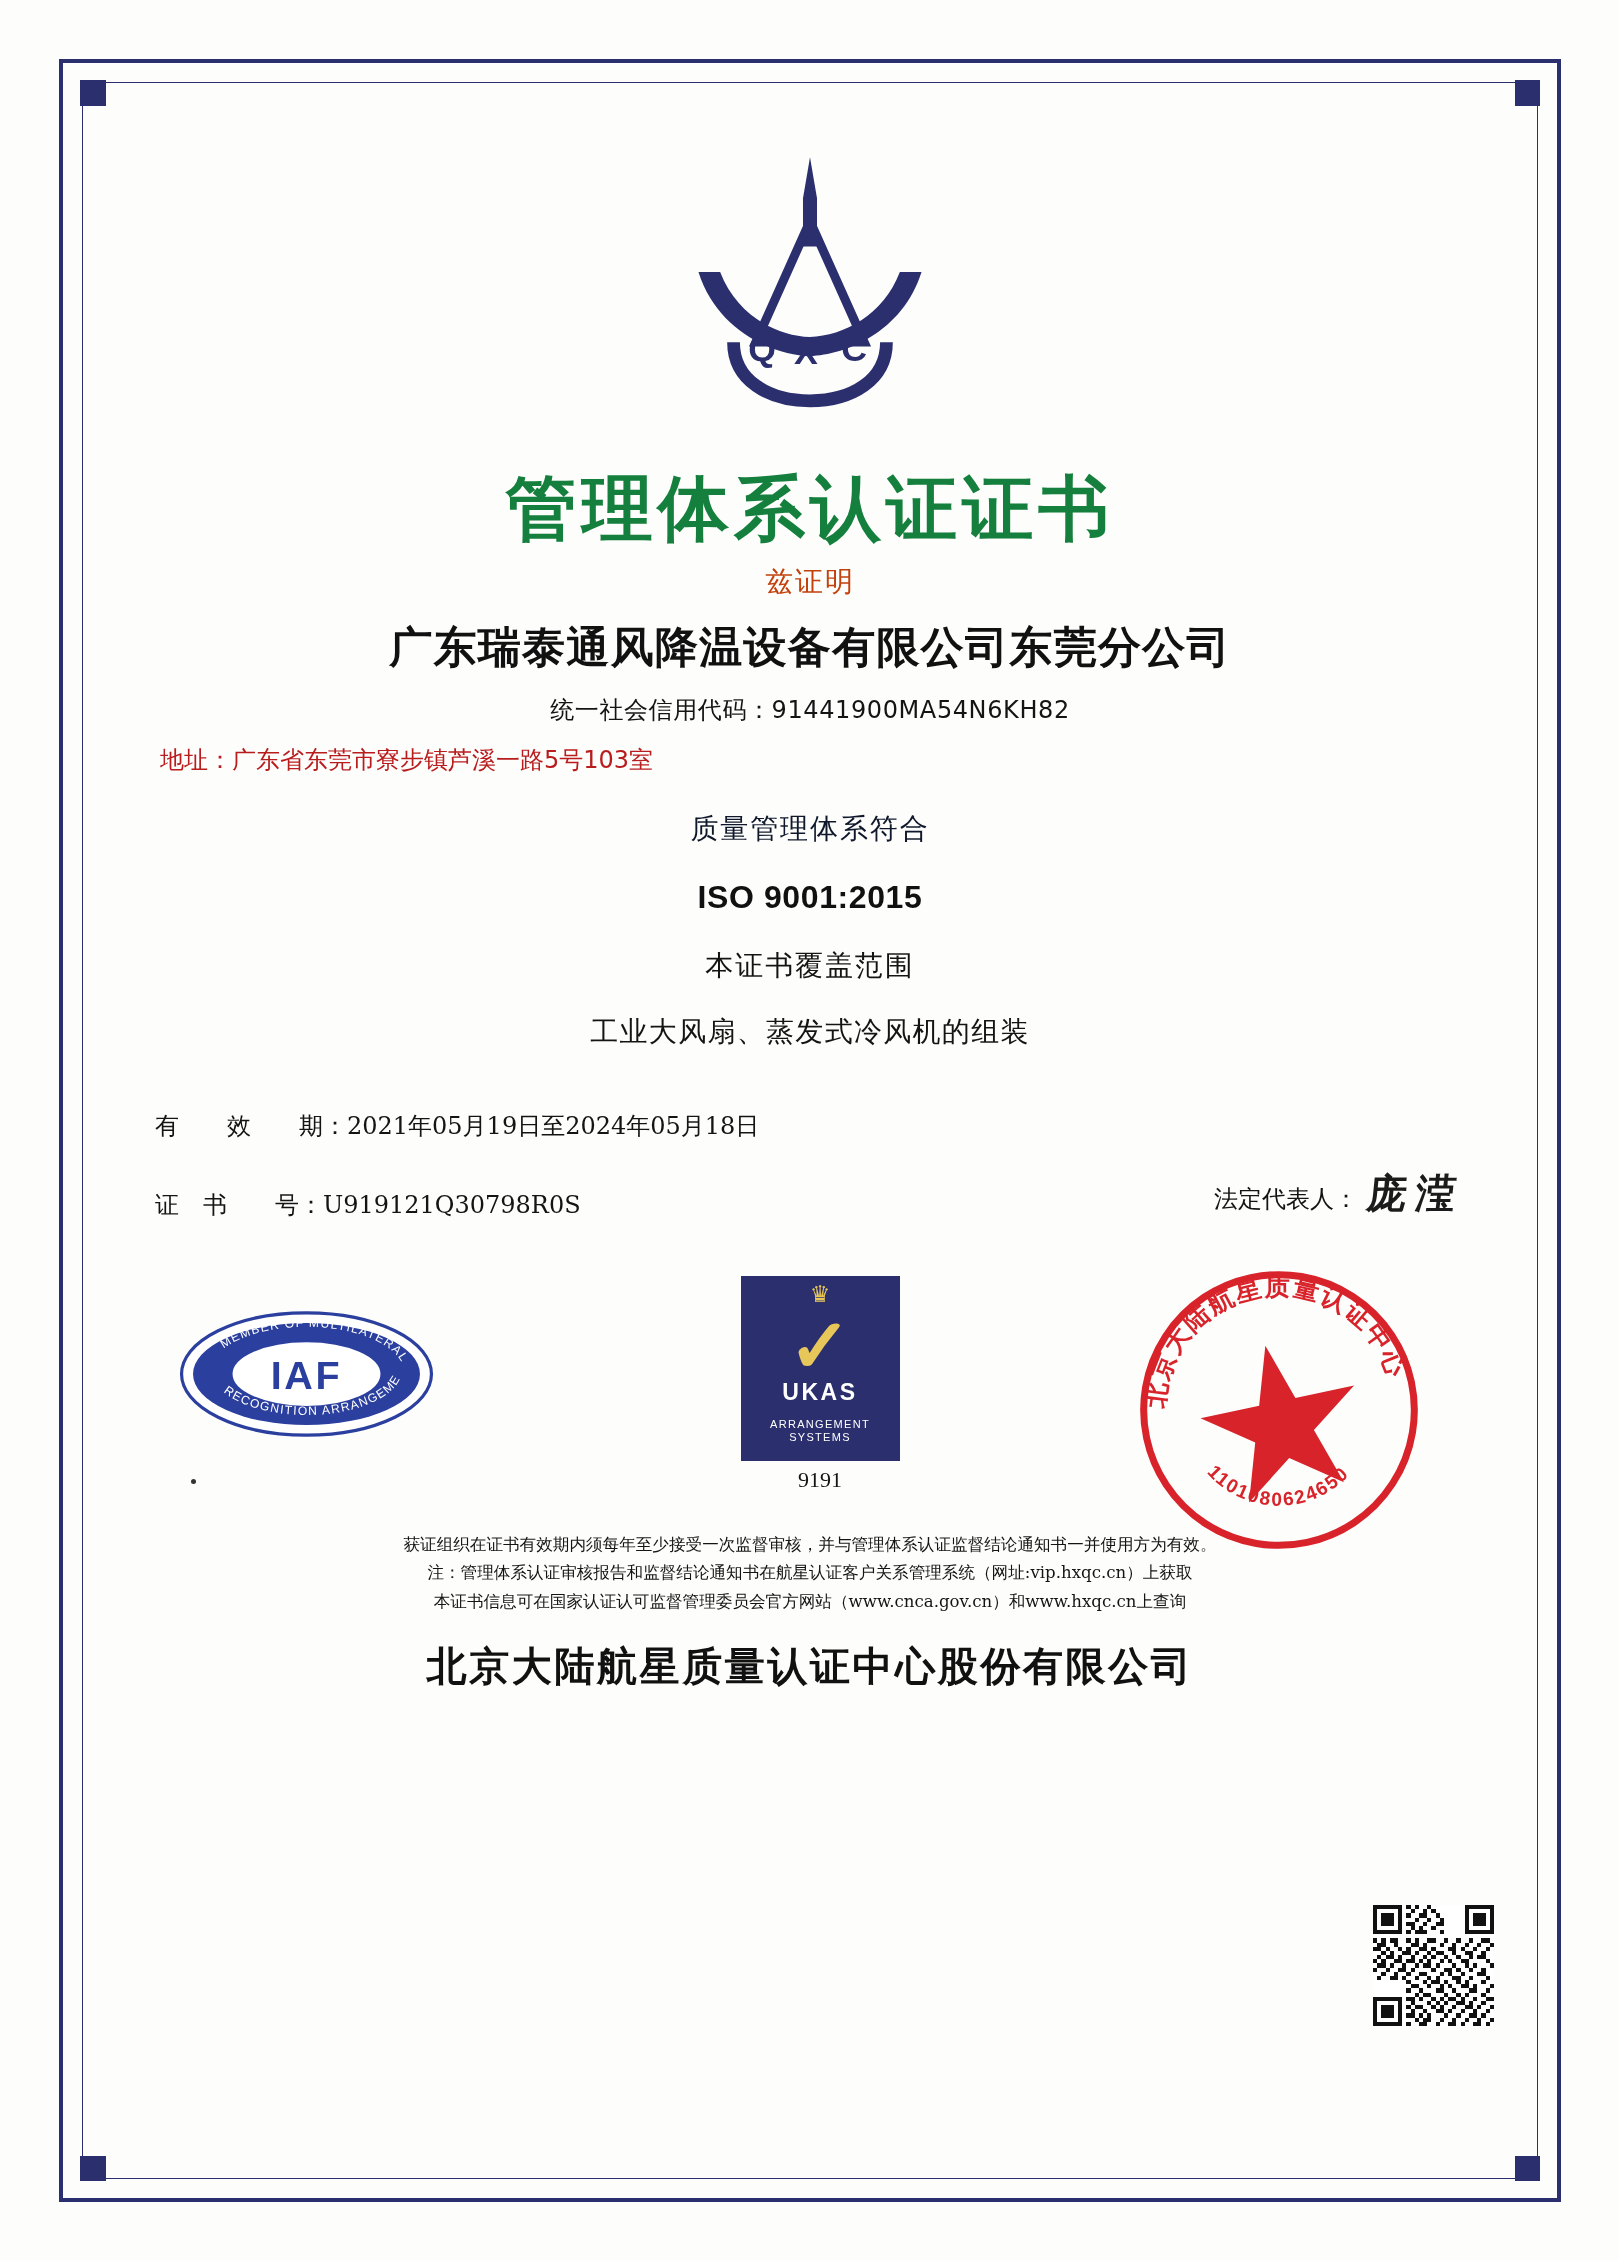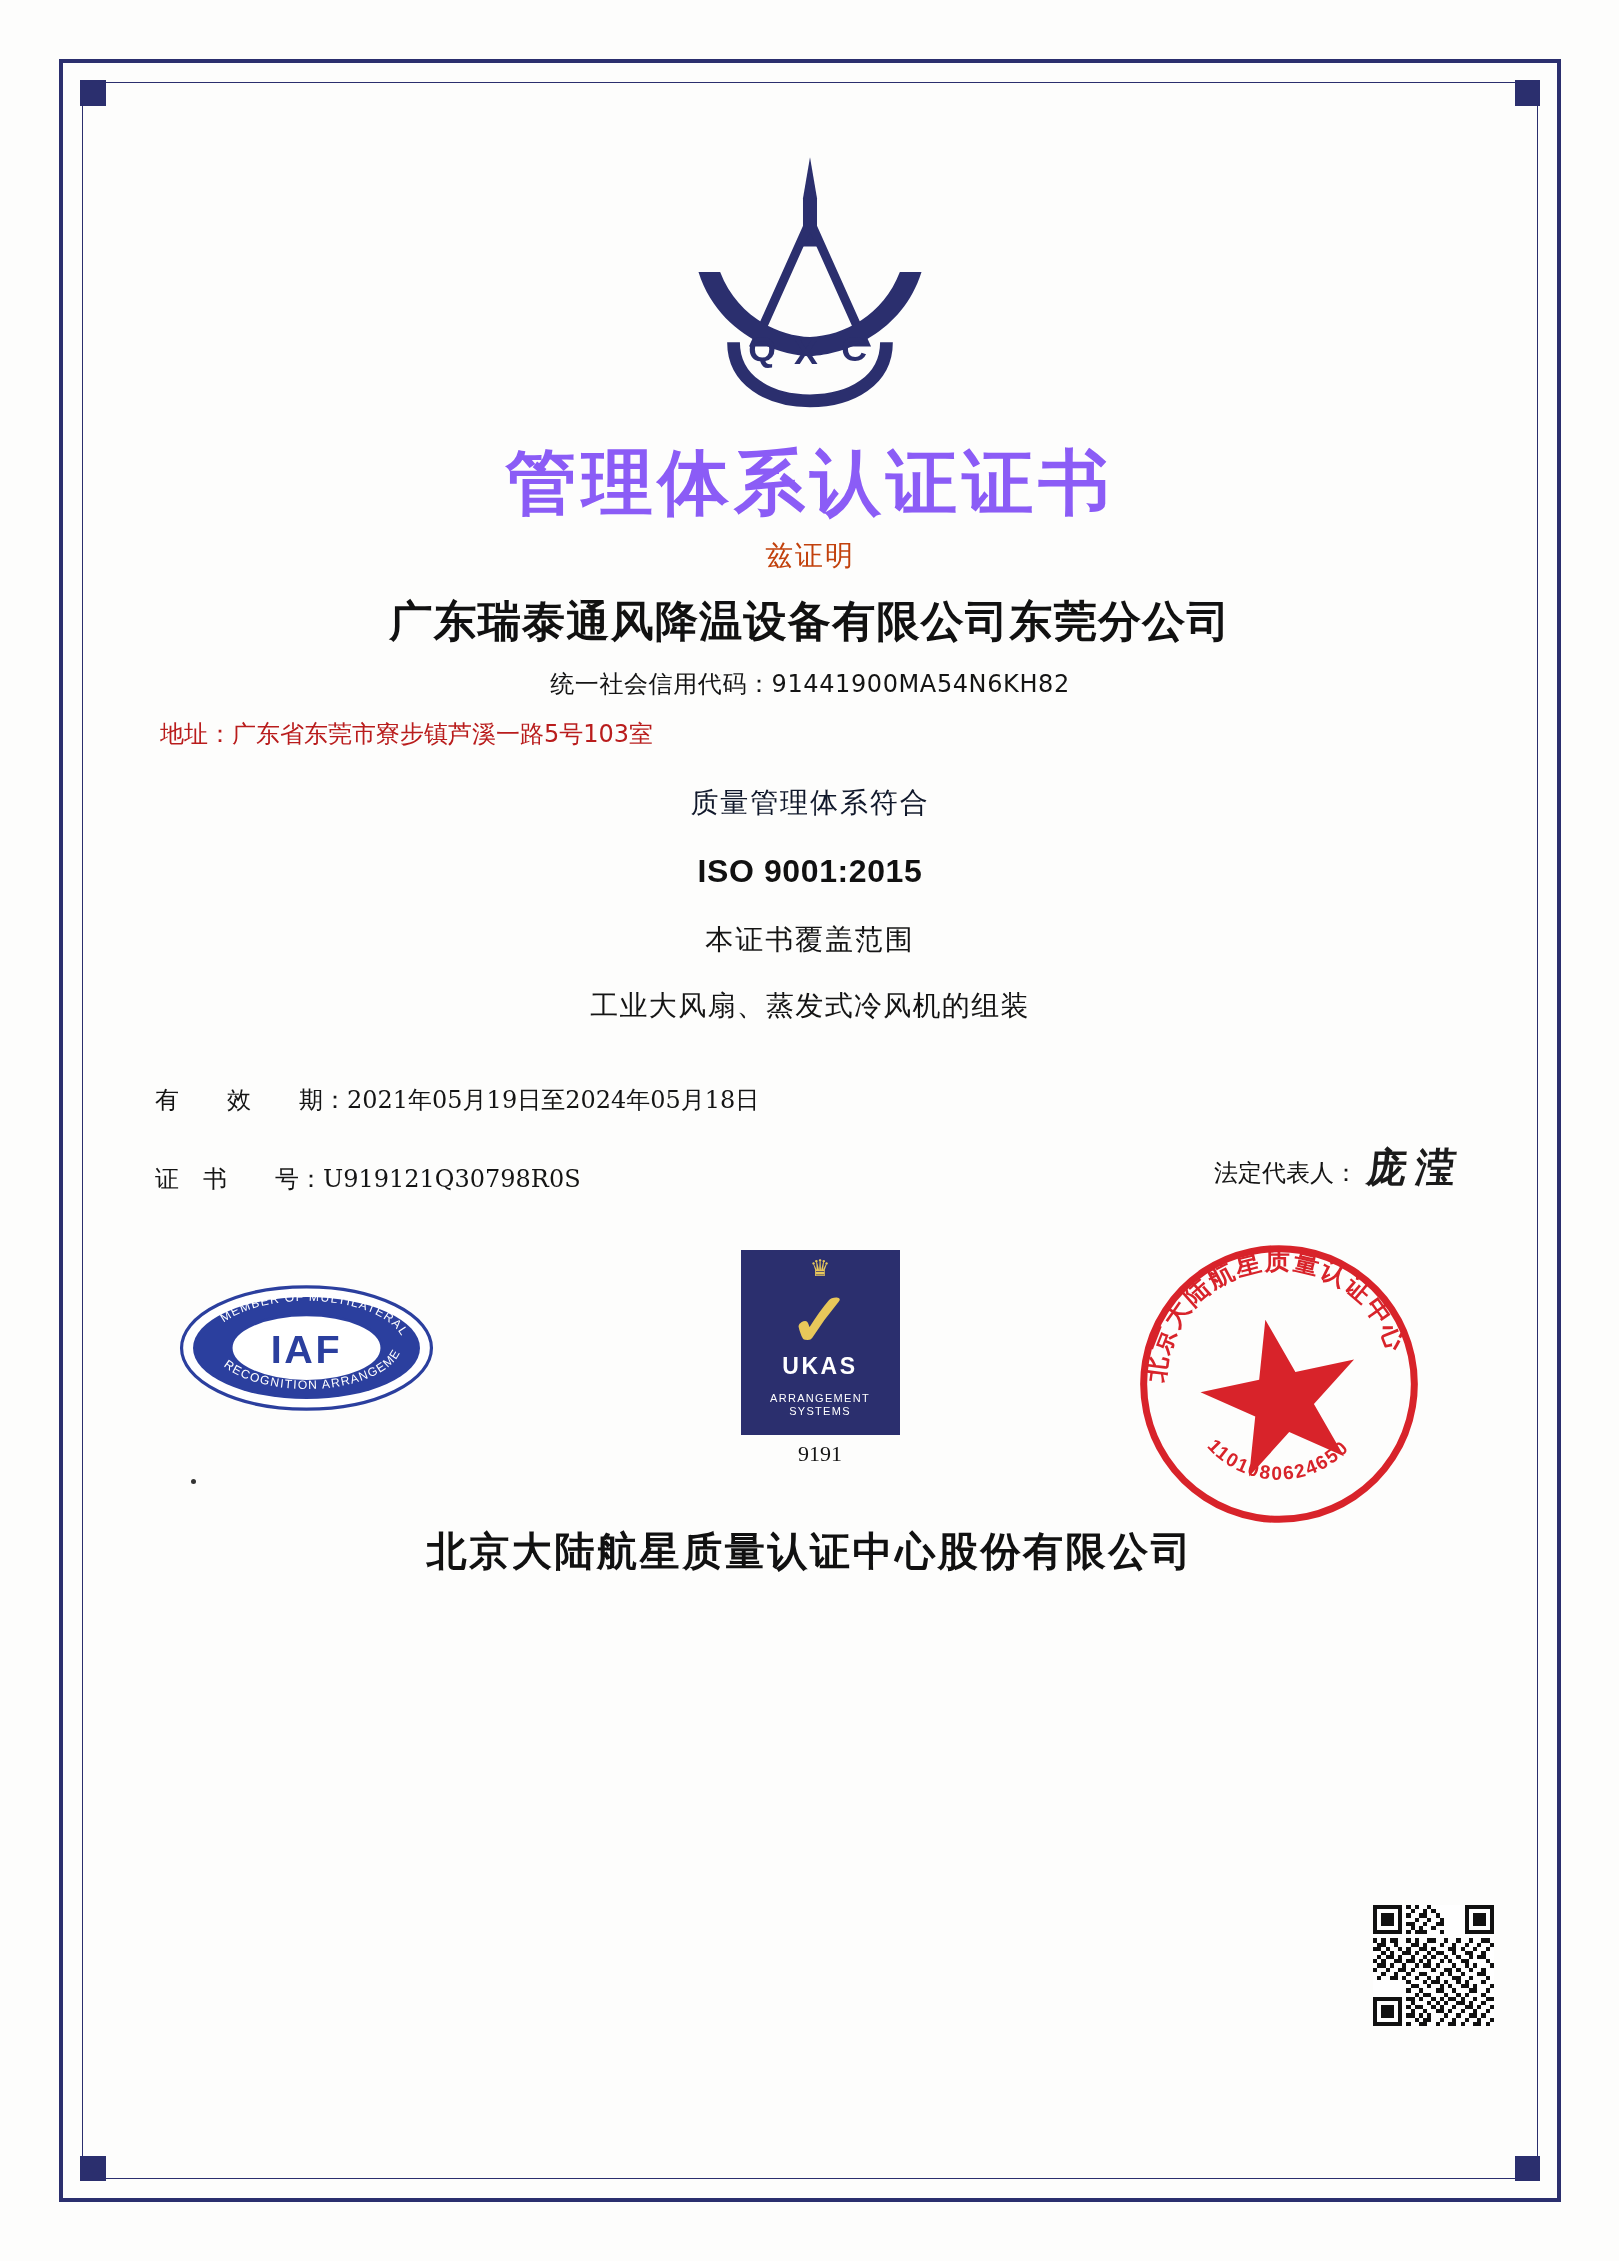--- a/index.html
+++ b/index.html
@@ -84,8 +84,8 @@
     font-size: 71px;
     font-weight: bold;
     letter-spacing: 5.1px;
-    color: #8b5cf6;
-    margin-top: 6px;
+    color: #15803d;
+    margin-top: 32px;
     line-height: 1.1;
     text-align: right;
   }

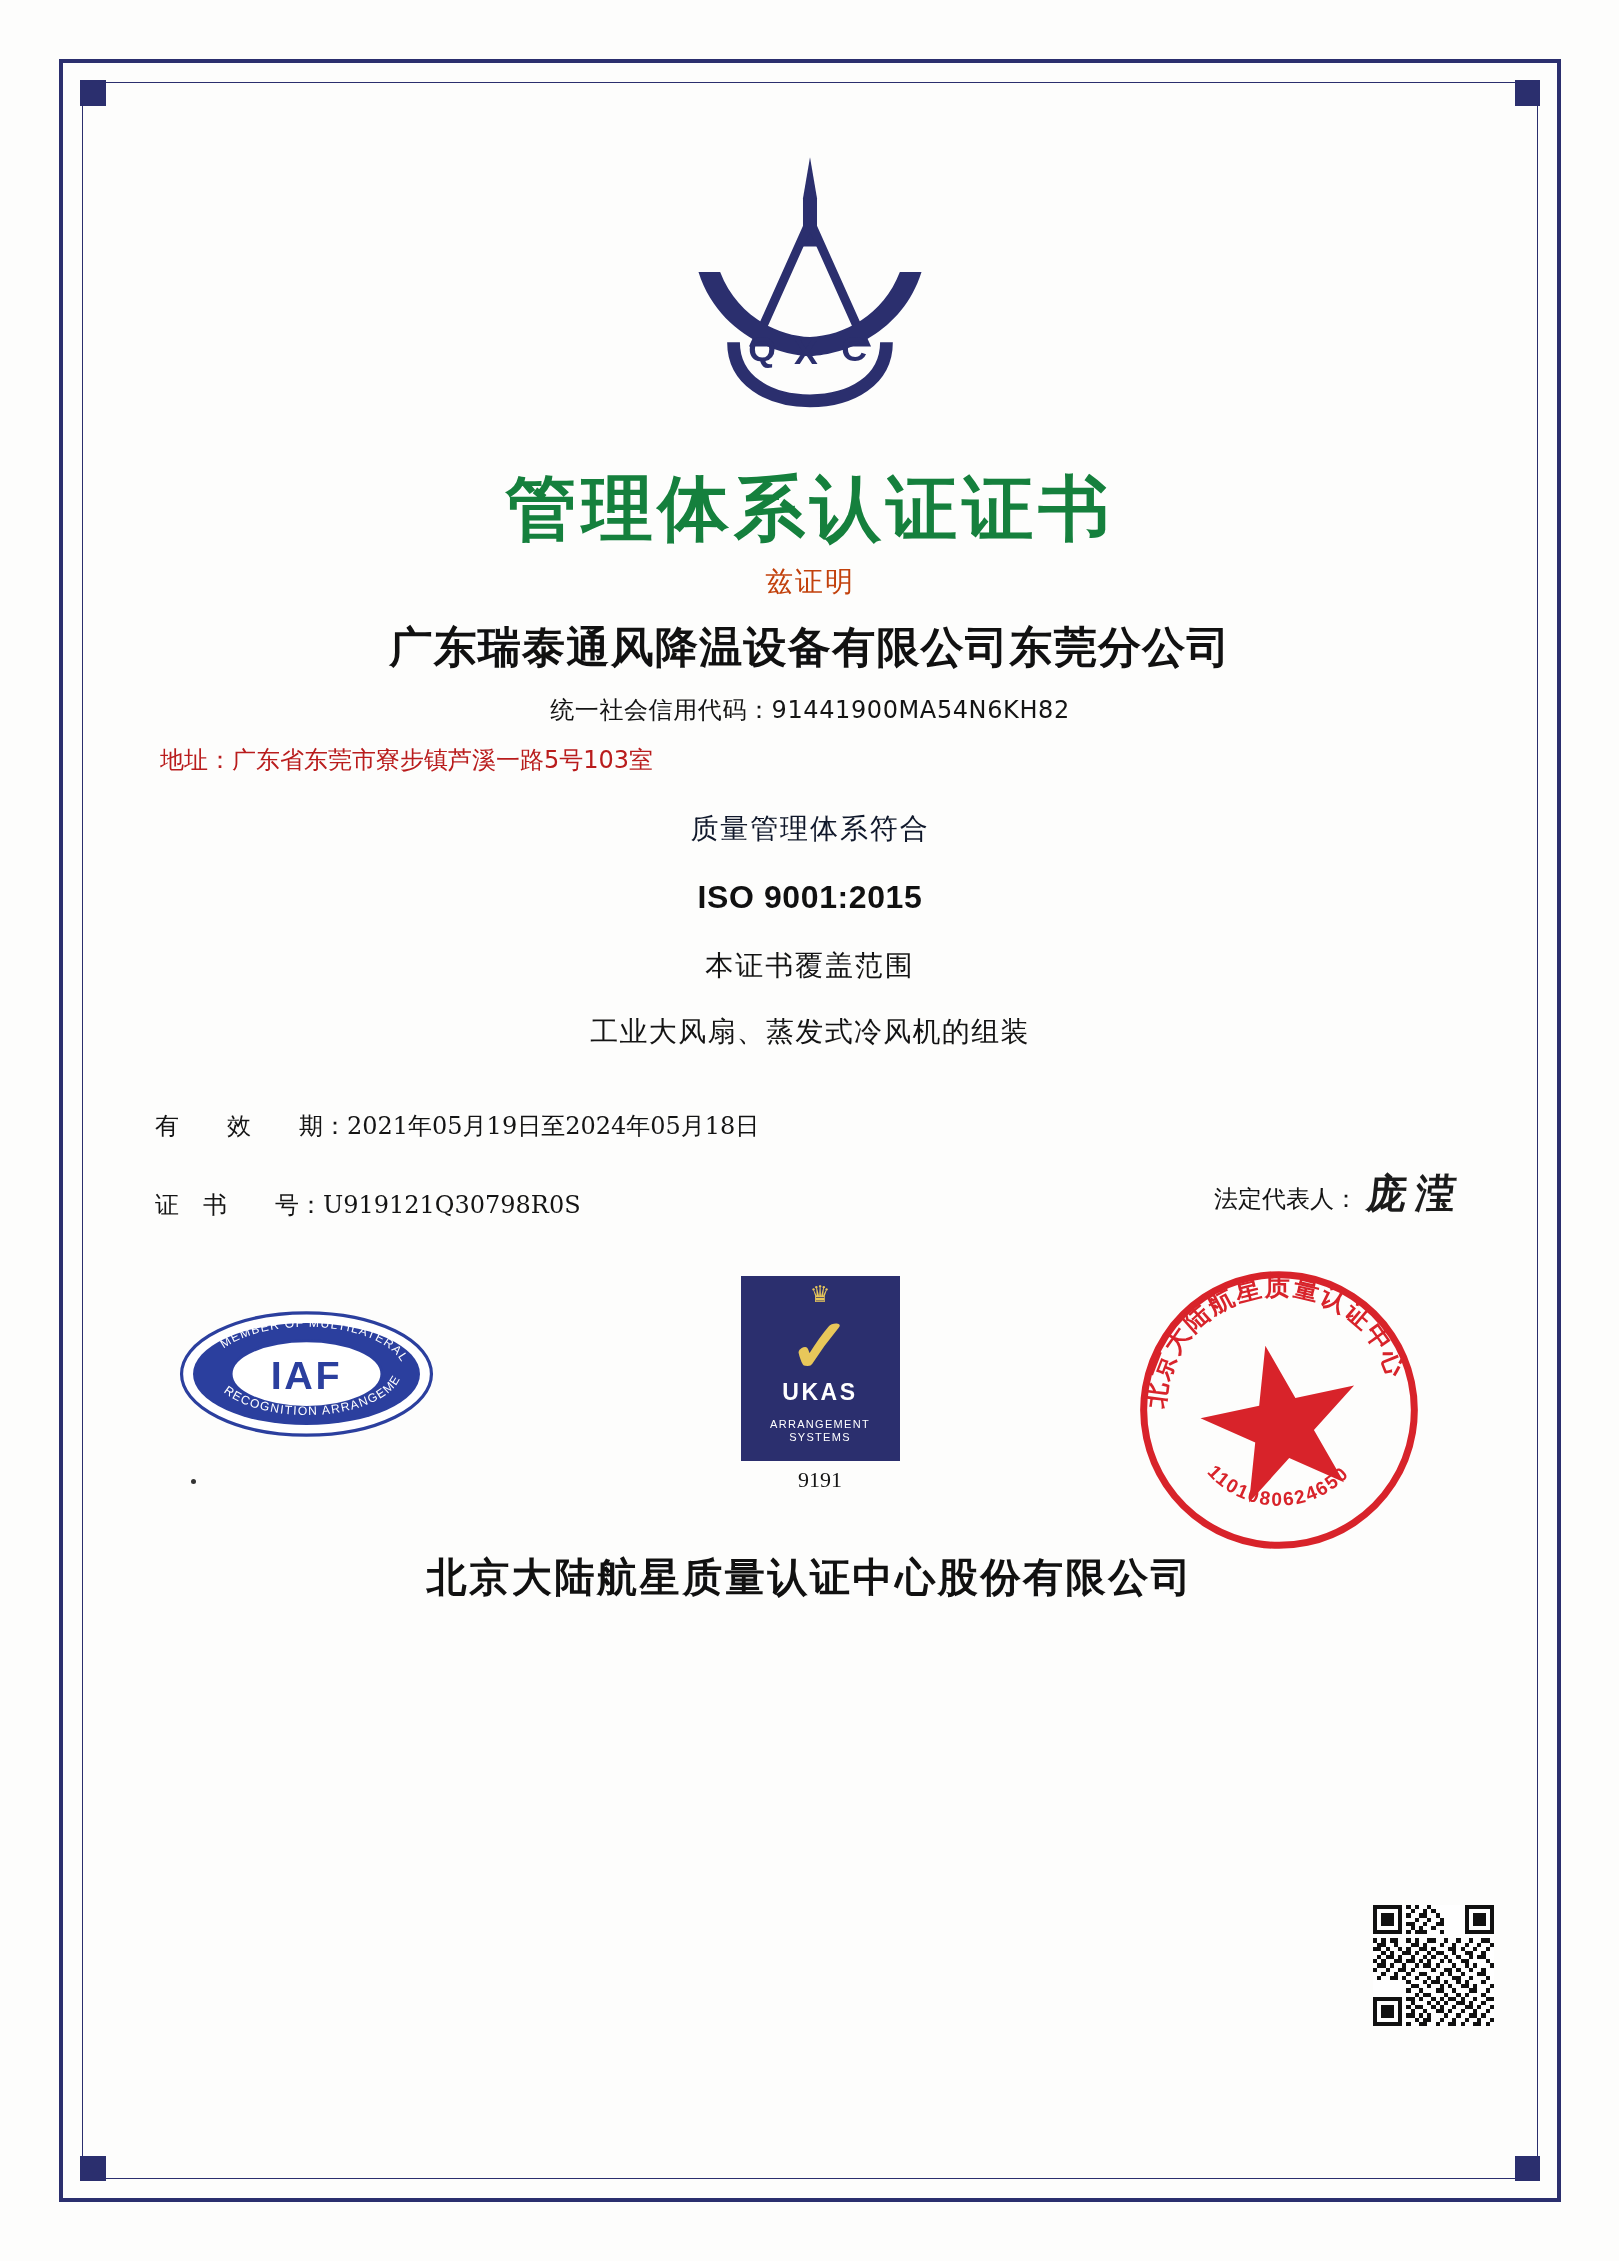--- a/index.html
+++ b/index.html
@@ -430,6 +430,11 @@
       </div>
     </div>
 
+    <div class="footer-notes">
+      <div>获证组织在证书有效期内须每年至少接受一次监督审核，并与管理体系认证监督结论通知书一并使用方为有效。</div>
+      <div>注：管理体系认证审核报告和监督结论通知书在航星认证客户关系管理系统（网址:vip.hxqc.cn）上获取</div>
+      <div>本证书信息可在国家认证认可监督管理委员会官方网站（www.cnca.gov.cn）和www.hxqc.cn上查询</div>
+    </div>
 
     <div class="issuer">北京大陆航星质量认证中心股份有限公司</div>
   </div>

